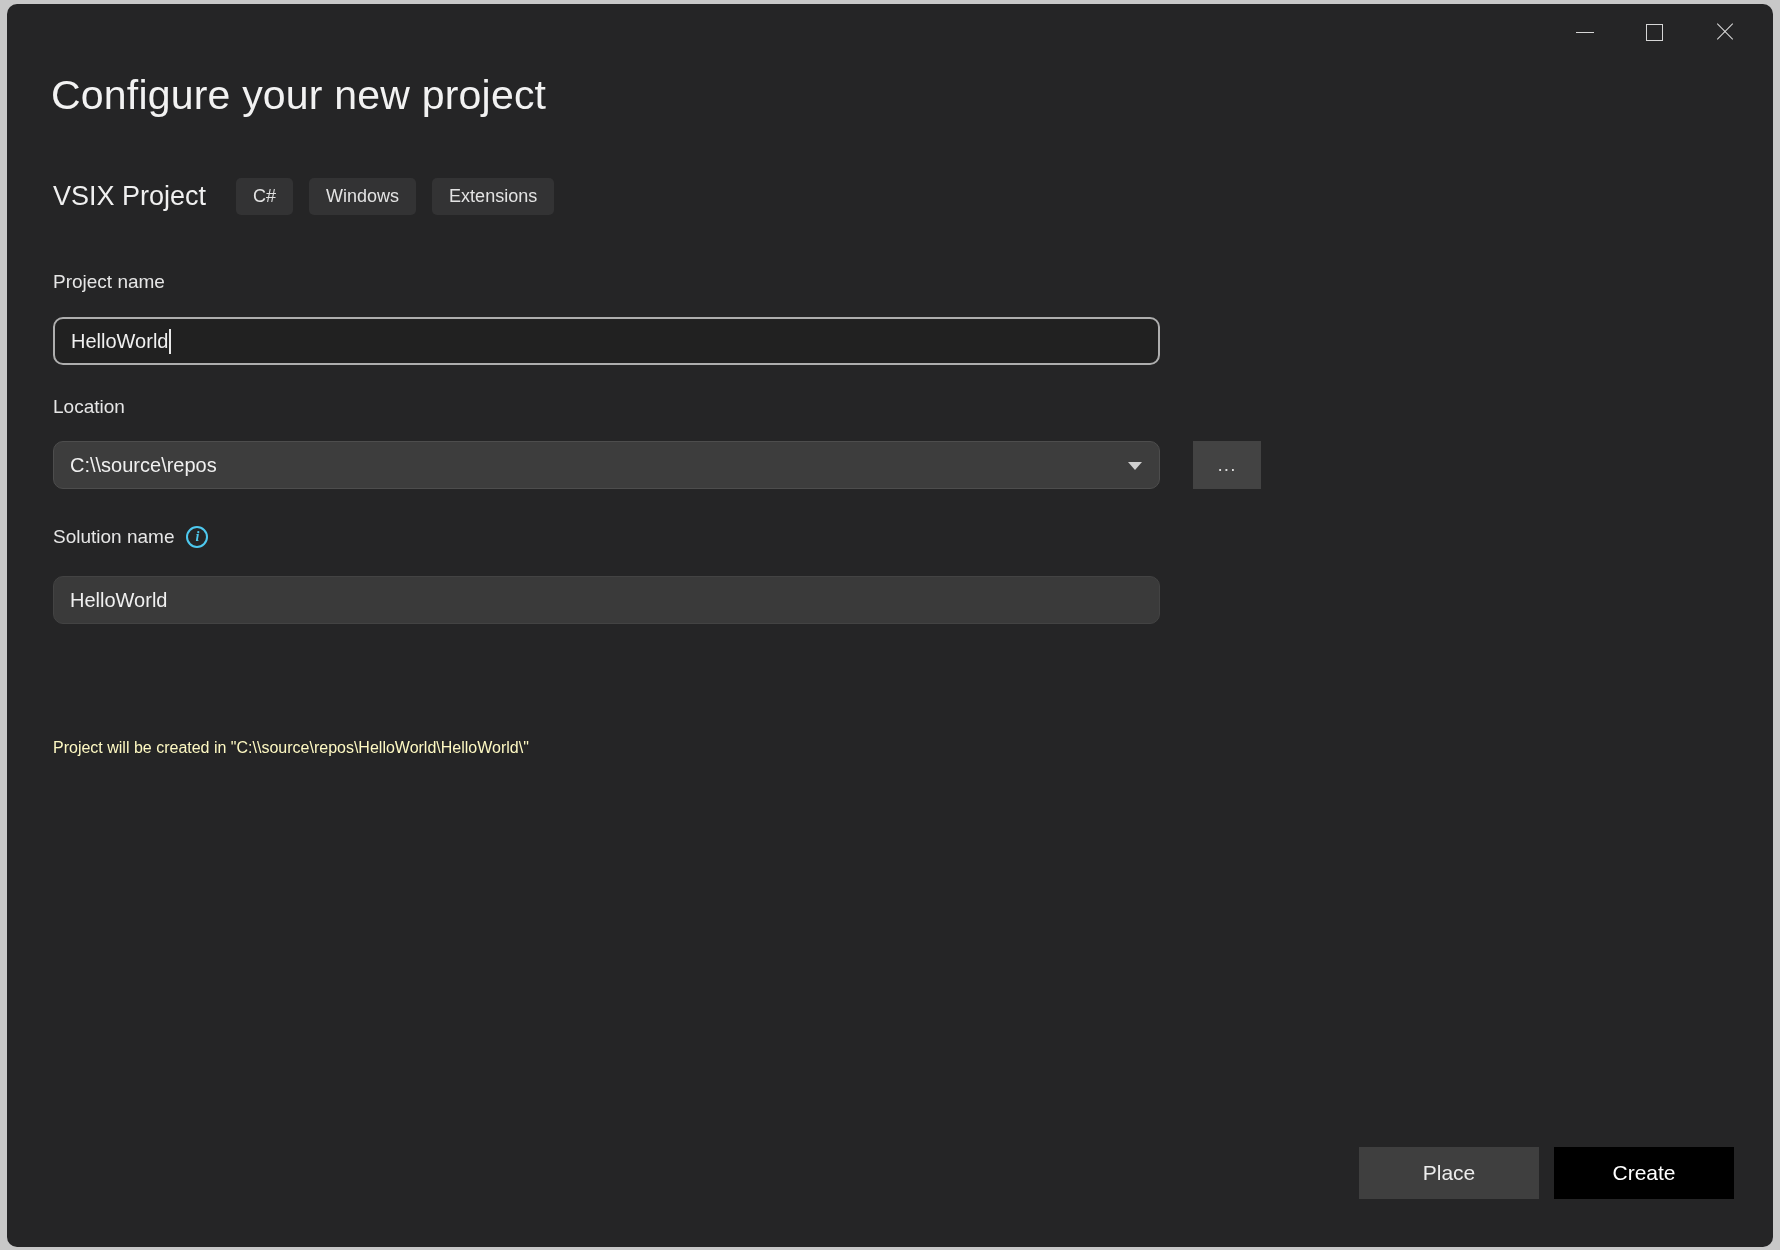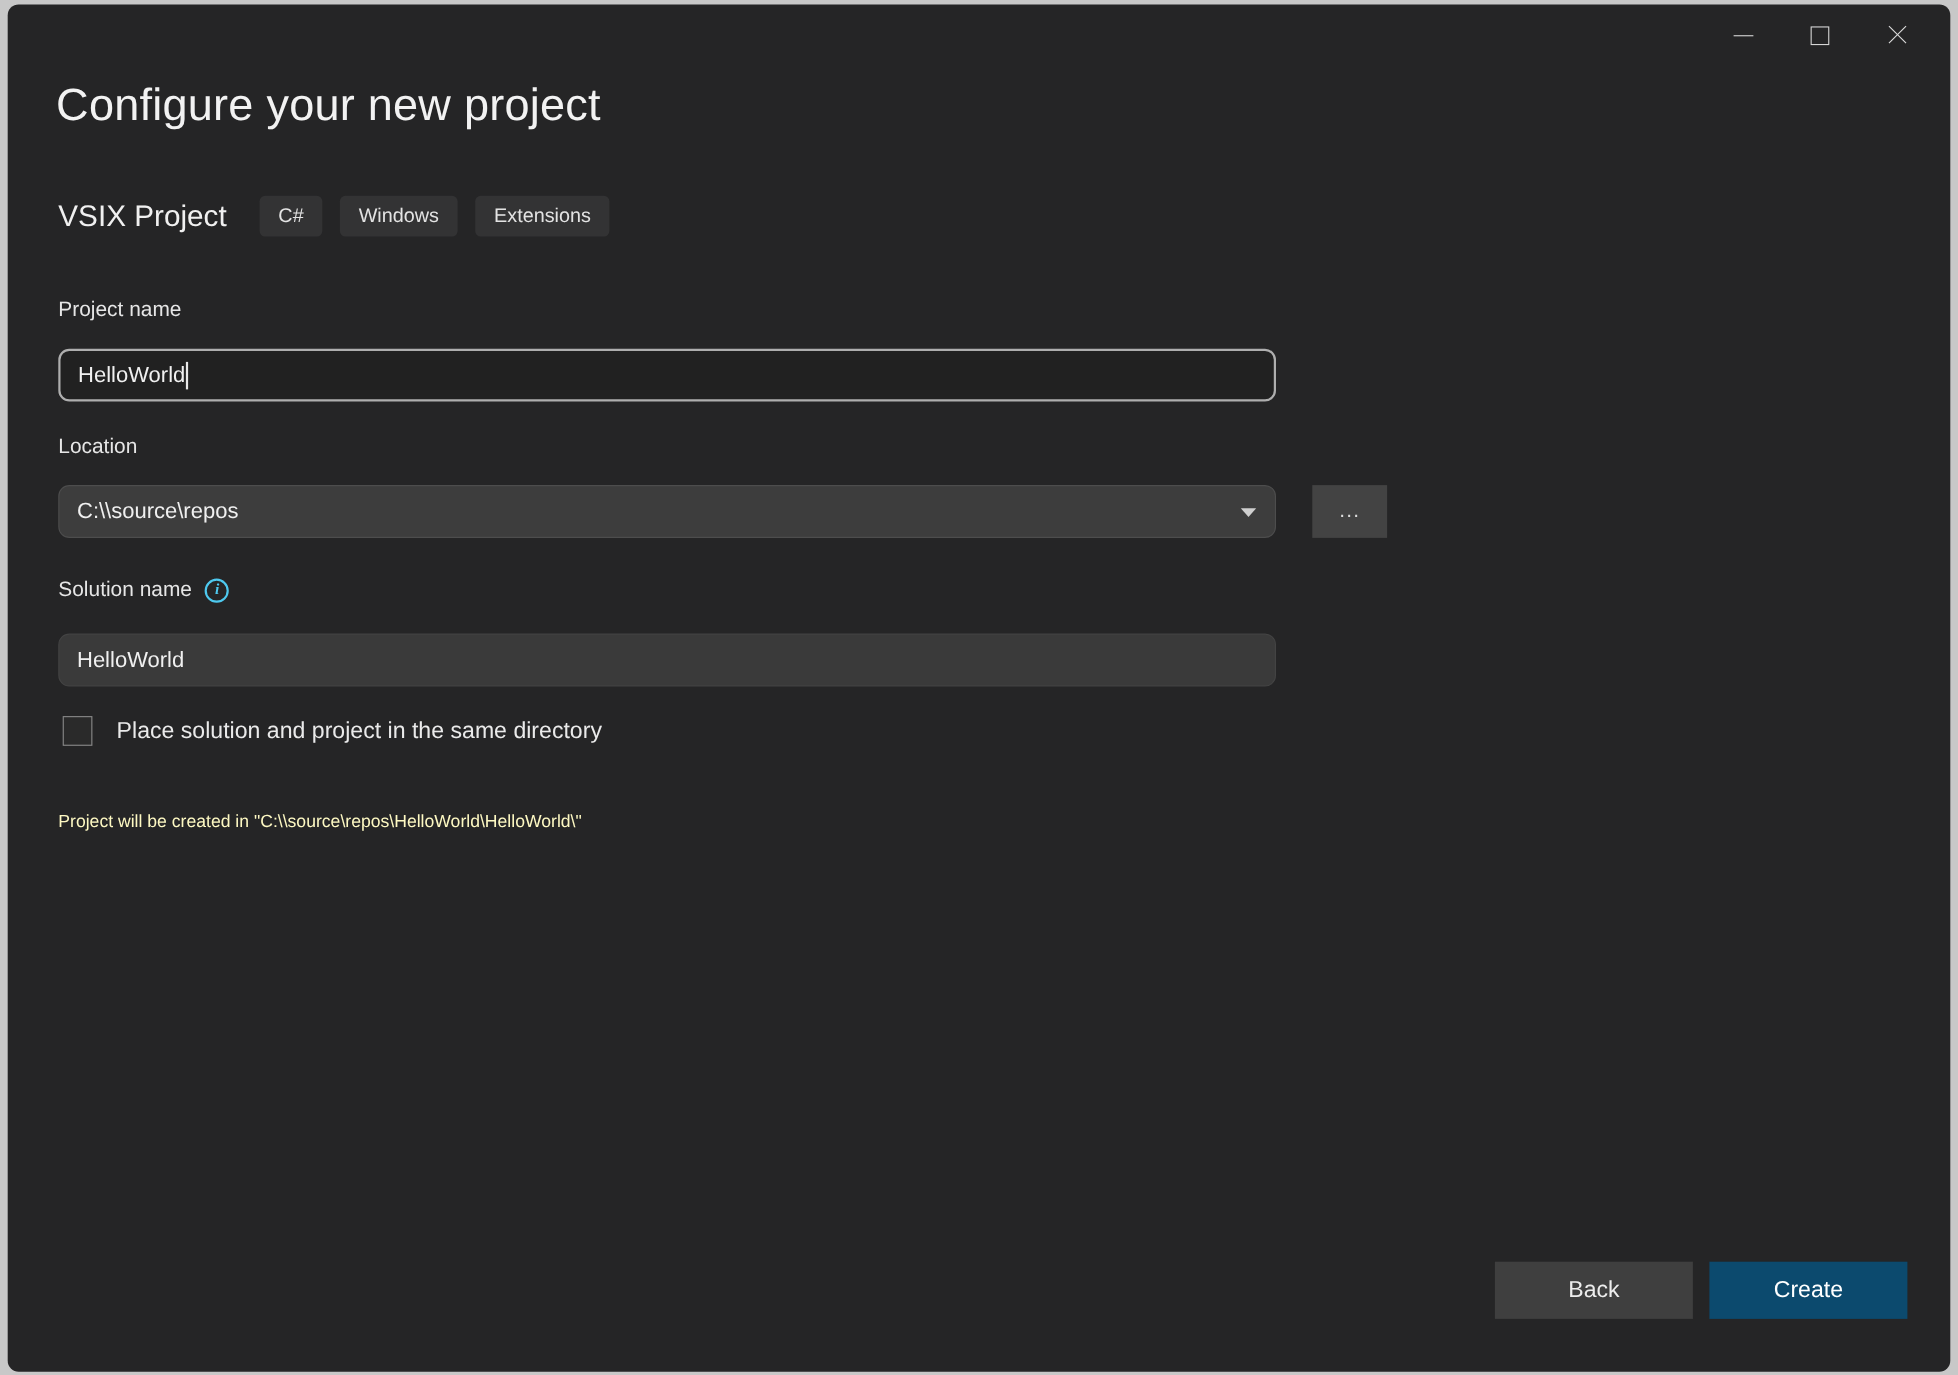--- a/index.html
+++ b/index.html
@@ -325,10 +325,6 @@
     <span>HelloWorld</span>
   </div>
 
-  <div id="checkbox-row">
-    <span id="checkbox-box"></span>
-    <span id="checkbox-label">Place solution and project in the same directory</span>
-  </div>
 
   <div id="creation-path-text">Project will be created in "C:\\source\repos\HelloWorld\HelloWorld\"</div>
 

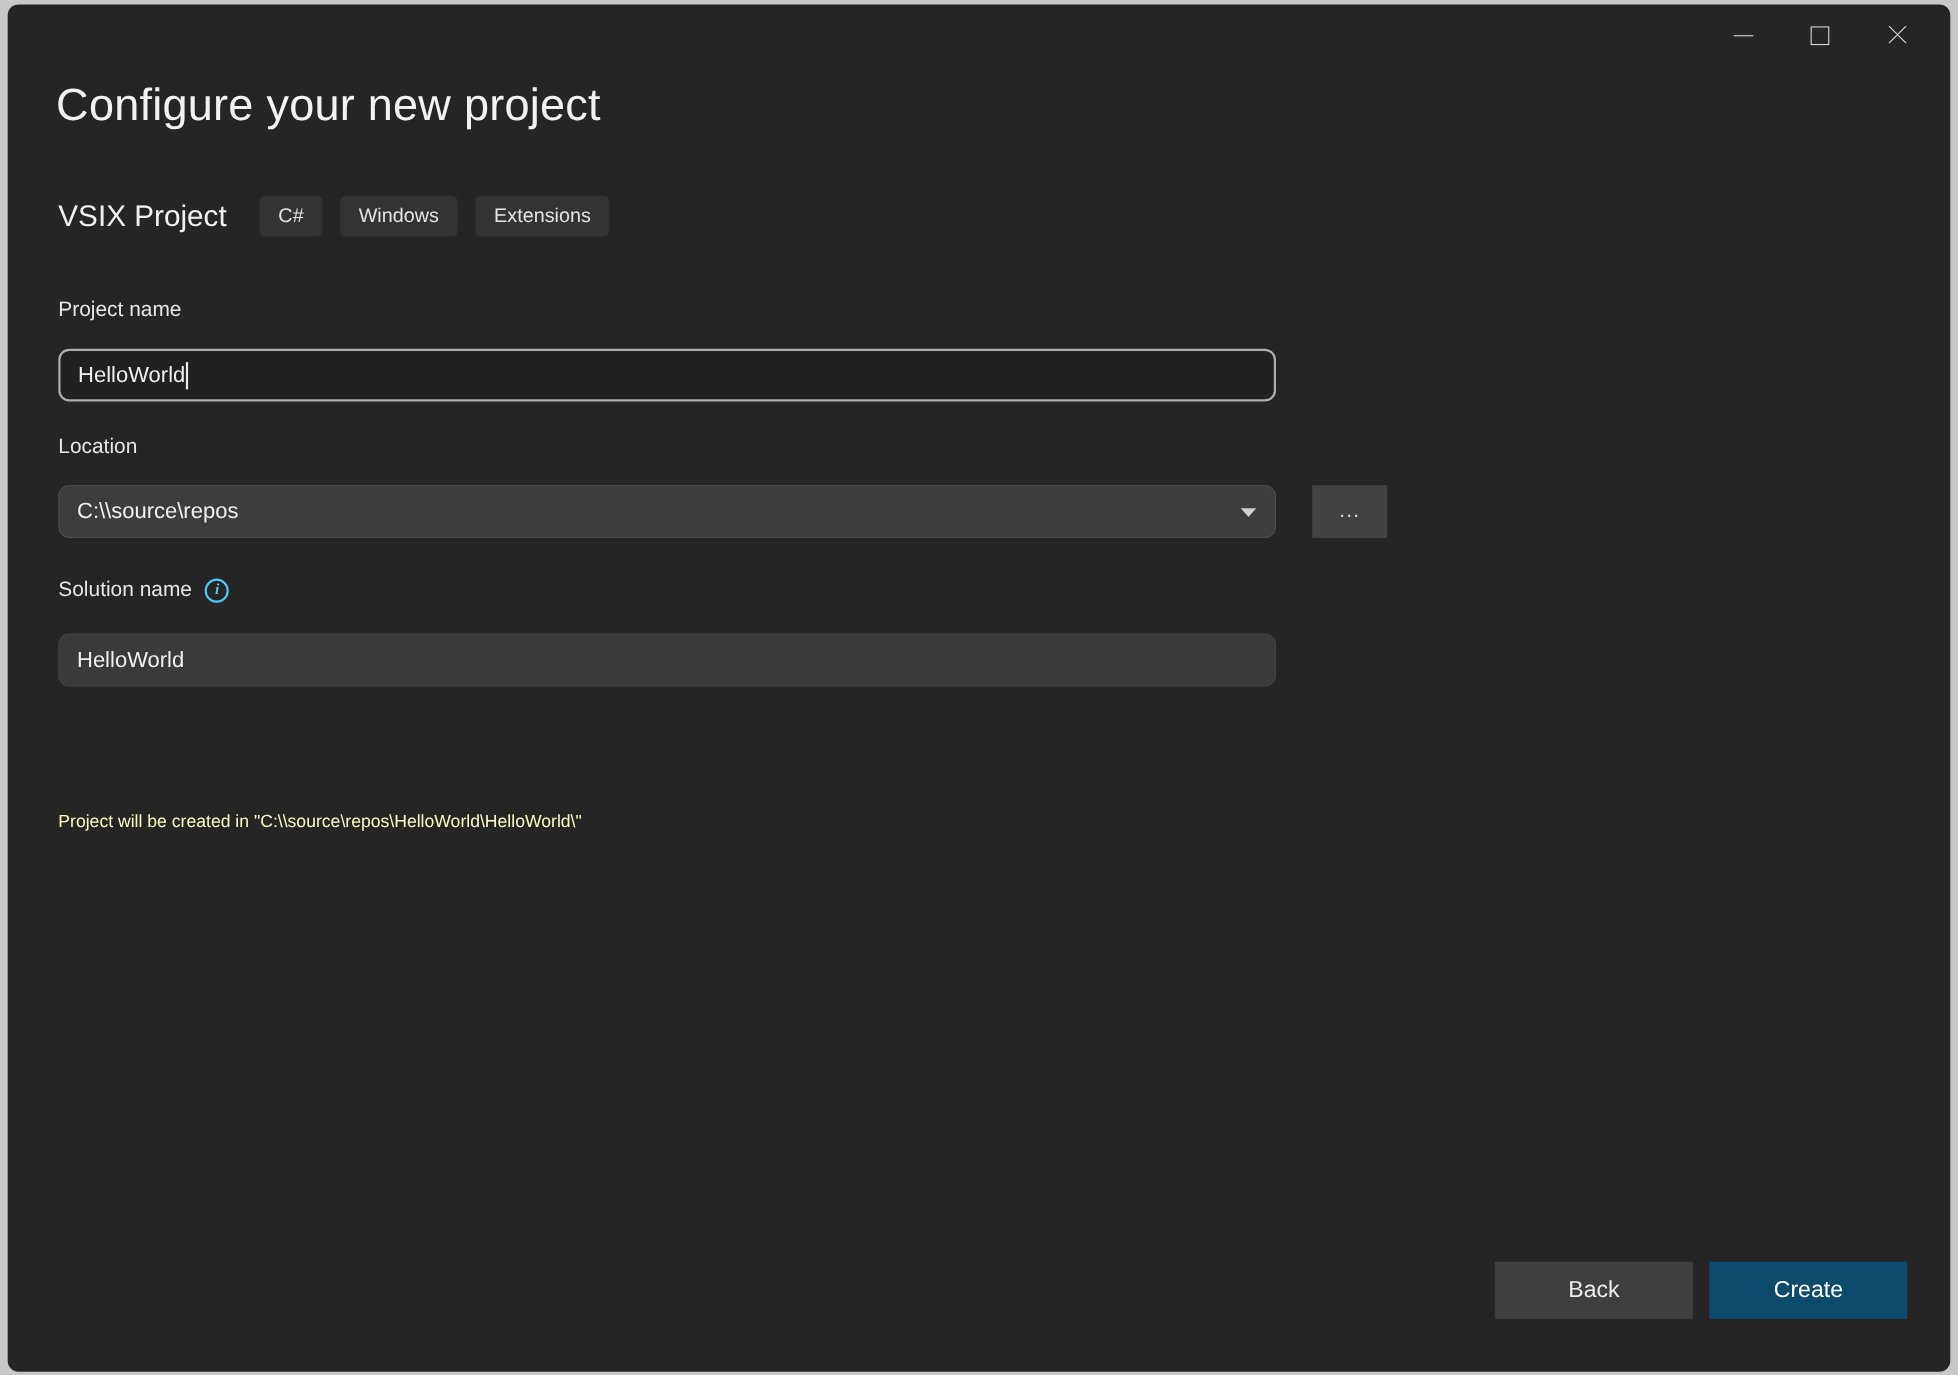--- a/index.html
+++ b/index.html
@@ -328,7 +328,7 @@
 
   <div id="creation-path-text">Project will be created in "C:\\source\repos\HelloWorld\HelloWorld\"</div>
 
-  <button class="footer-button" id="back-button">Back</button>
+  <button class="footer-button" id="back-button">Place</button>
   <button class="footer-button" id="create-button">Create</button>
 
 </div>

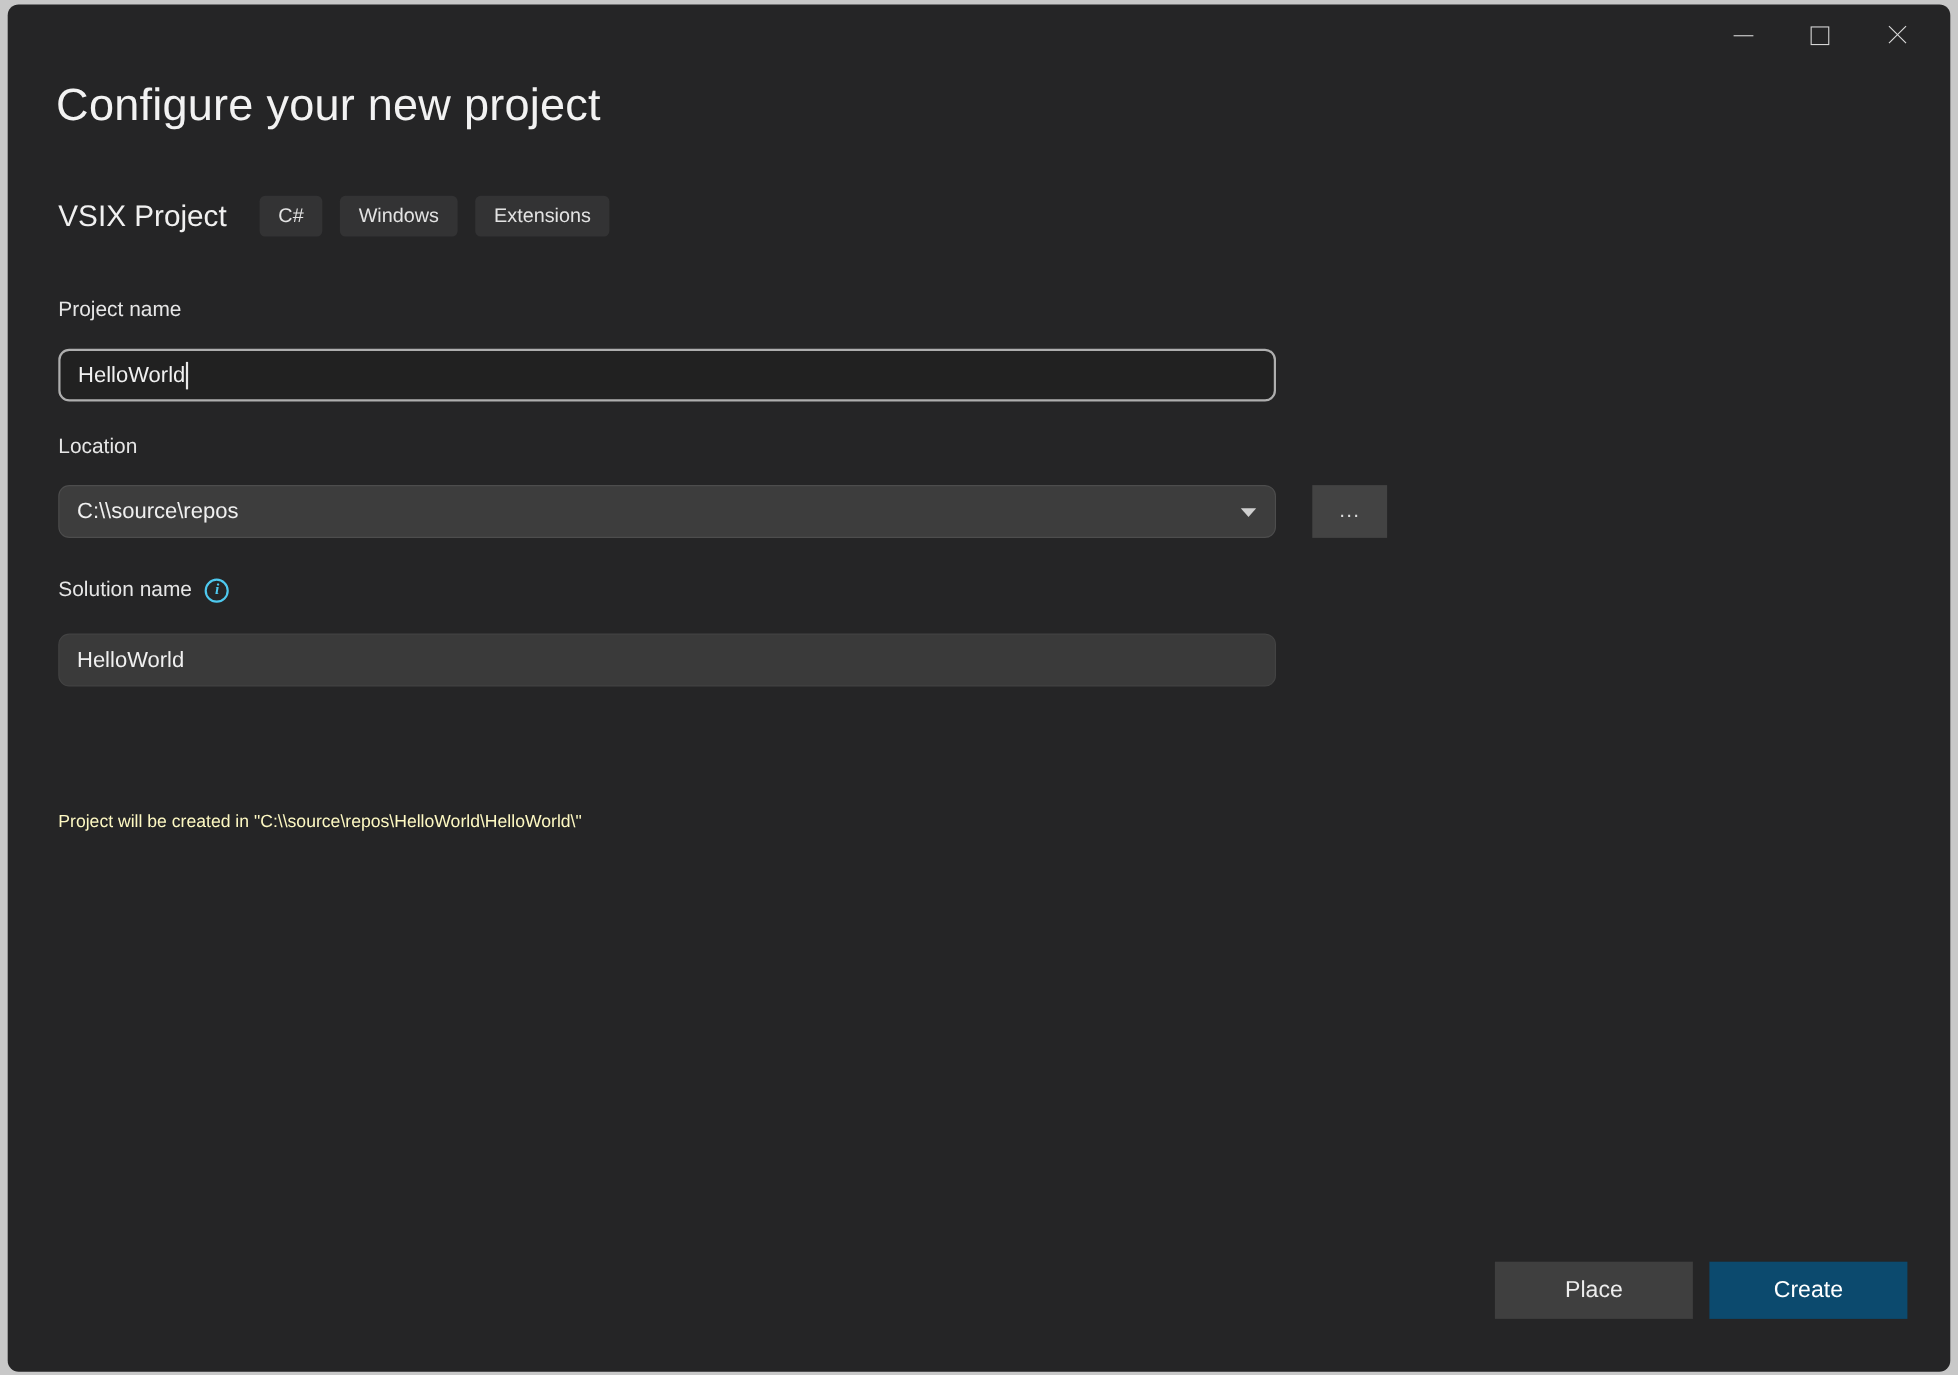--- a/index.html
+++ b/index.html
@@ -274,7 +274,7 @@
   #create-button {
     left: 1547px;
     width: 180px;
-    background: #0c4a6e;
+    background: #000000;
     color: #ffffff;
   }
 </style>

